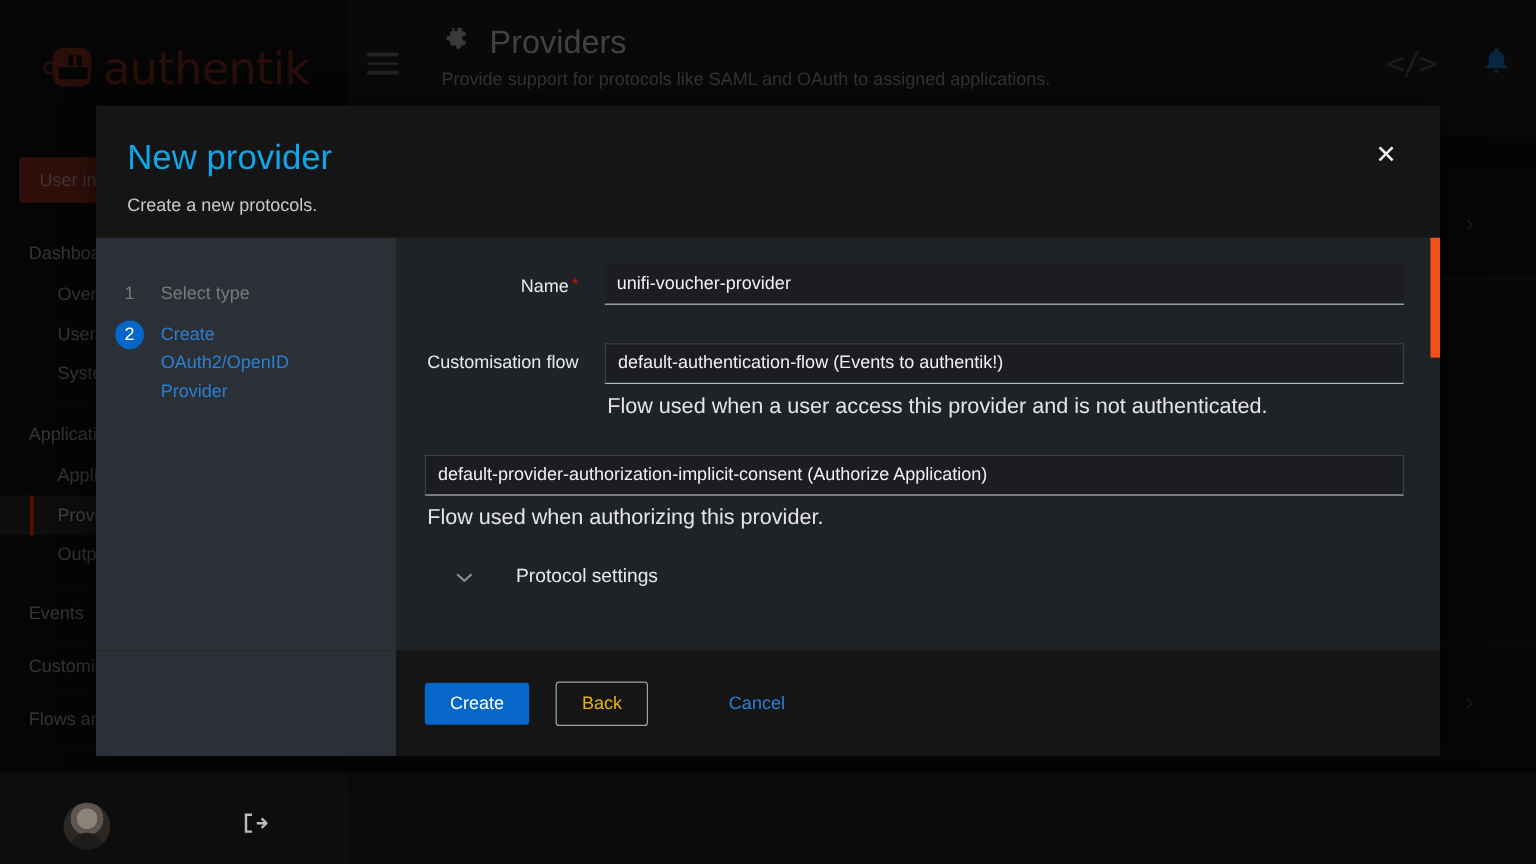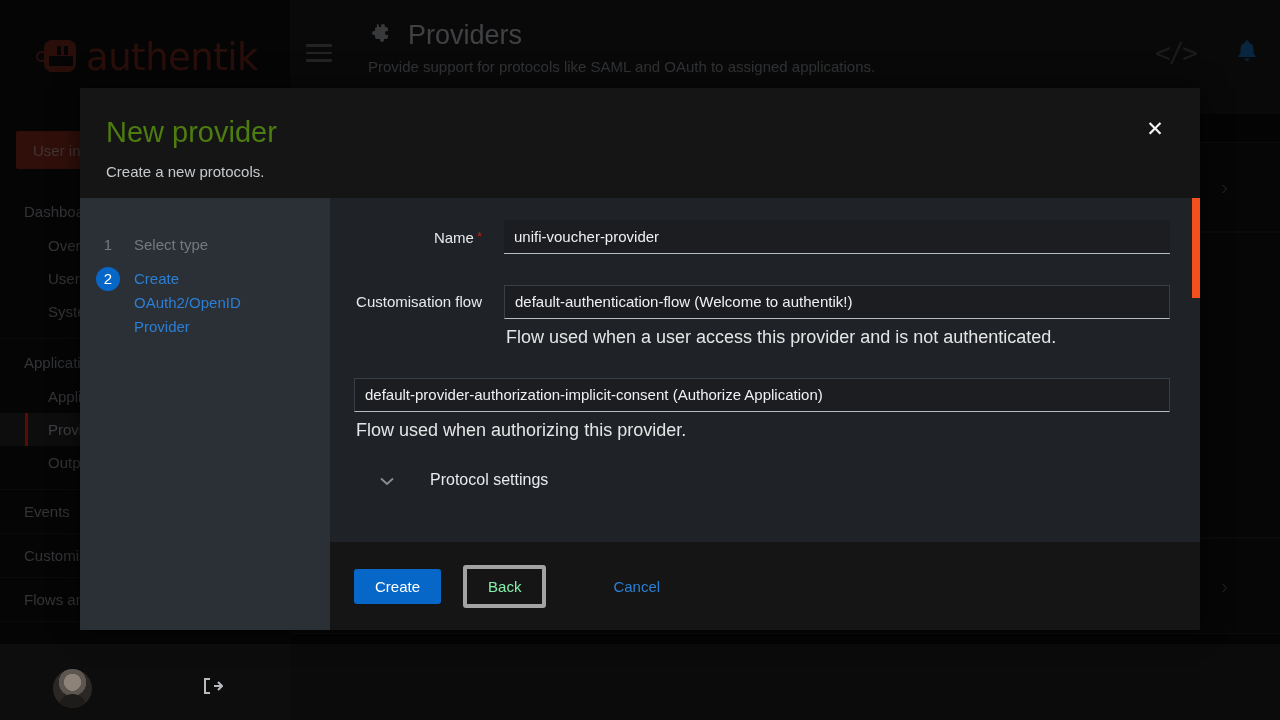--- a/index.html
+++ b/index.html
@@ -125,7 +125,7 @@
     display: flex; flex-direction: column;
   }
   .modal-head { padding: 28px 32px 18px 26px; position: relative; flex: none; }
-  .modal-title { color: #4d7c0f; font-size: 29px; font-weight: 400; }
+  .modal-title { color: #0ea5e9; font-size: 29px; font-weight: 400; }
   .modal-desc { color: #c7cacd; font-size: 15px; margin-top: 14px; }
   .modal-close {
     position: absolute; right: 30px; top: 26px; width: 30px; height: 30px;

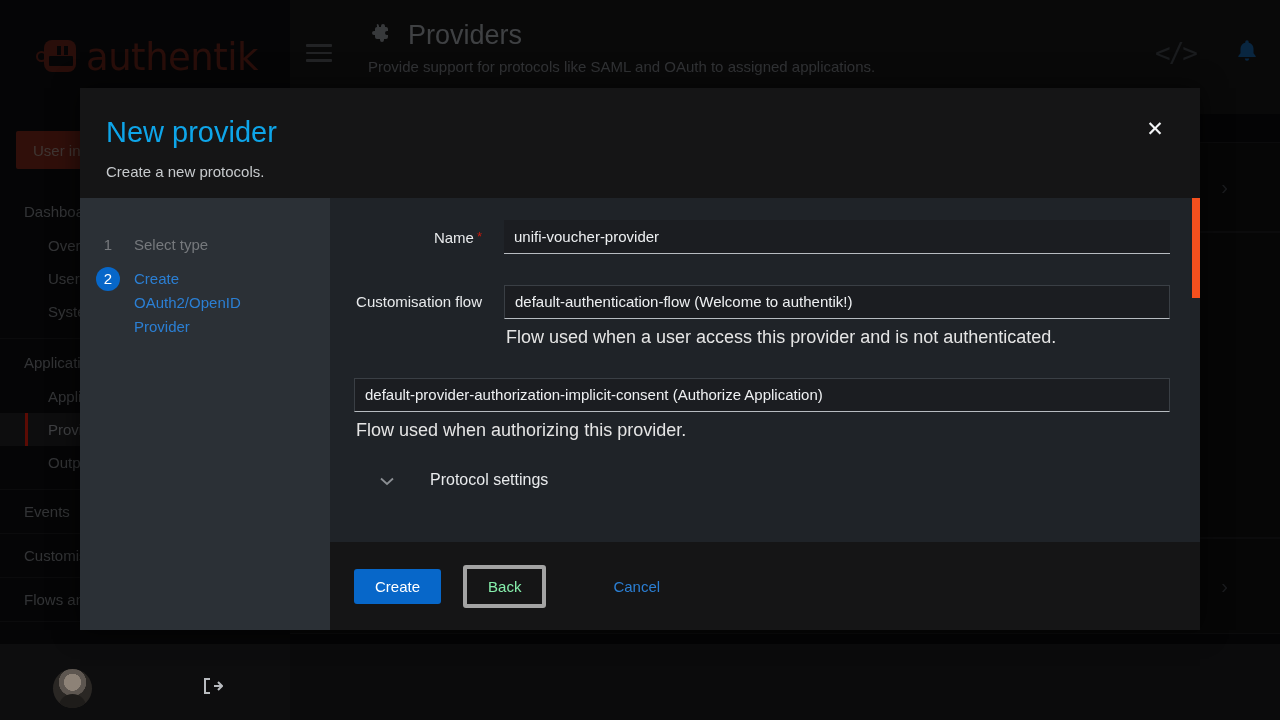--- a/index.html
+++ b/index.html
@@ -333,7 +333,7 @@
         <div class="form-row">
           <div class="form-label">Customisation flow</div>
           <div class="form-field">
-            <div class="sel-input">default-authentication-flow (Welcome to authentik!)</div>
+            <div class="sel-input">default-authentication-flow (Events to authentik!)</div>
             <div class="help">Flow used when a user access this provider and is not authenticated.</div>
           </div>
         </div>

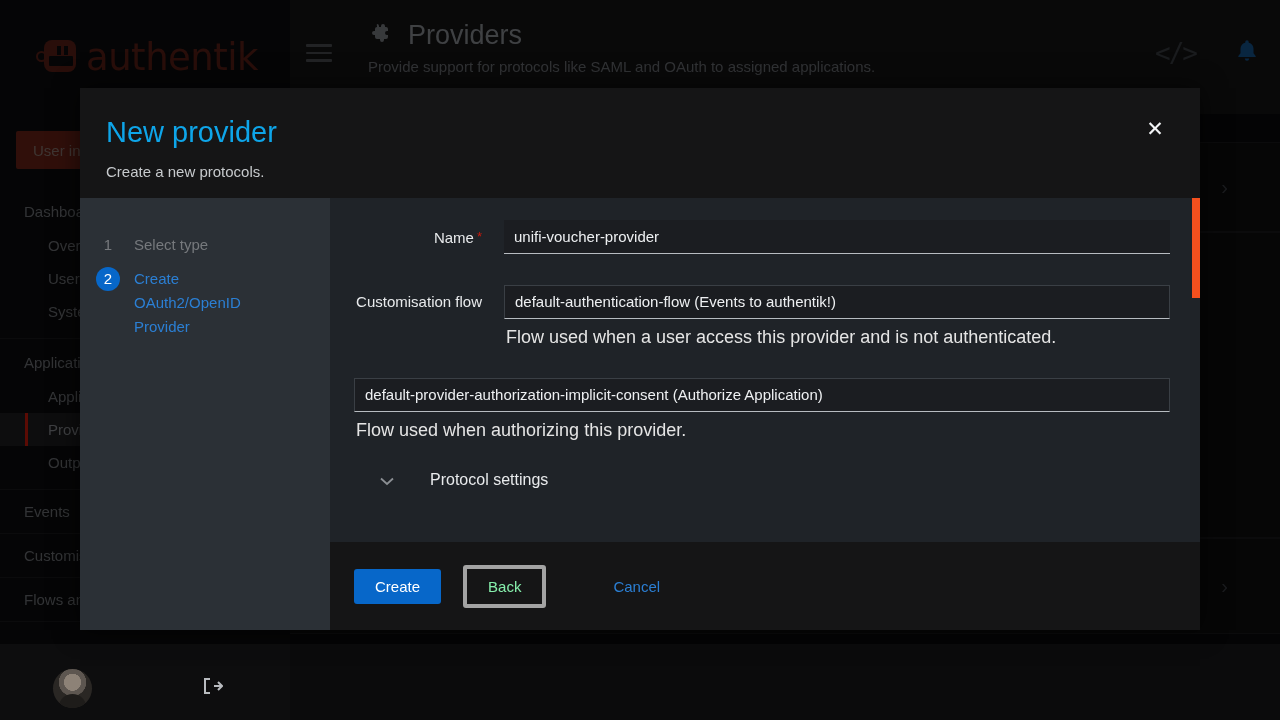--- a/index.html
+++ b/index.html
@@ -196,7 +196,7 @@
     background: #0767c9; color: #fff; border: none; padding: 9px 21px; border-radius: 3px;
   }
   .btn-secondary {
-    background: transparent; color: #86efac; border: 4px solid #a3a3a3;
+    background: transparent; color: #eab308; border: 1px solid #a3a3a3;
     padding: 9px 21px; border-radius: 3px;
   }
   .btn-link {

